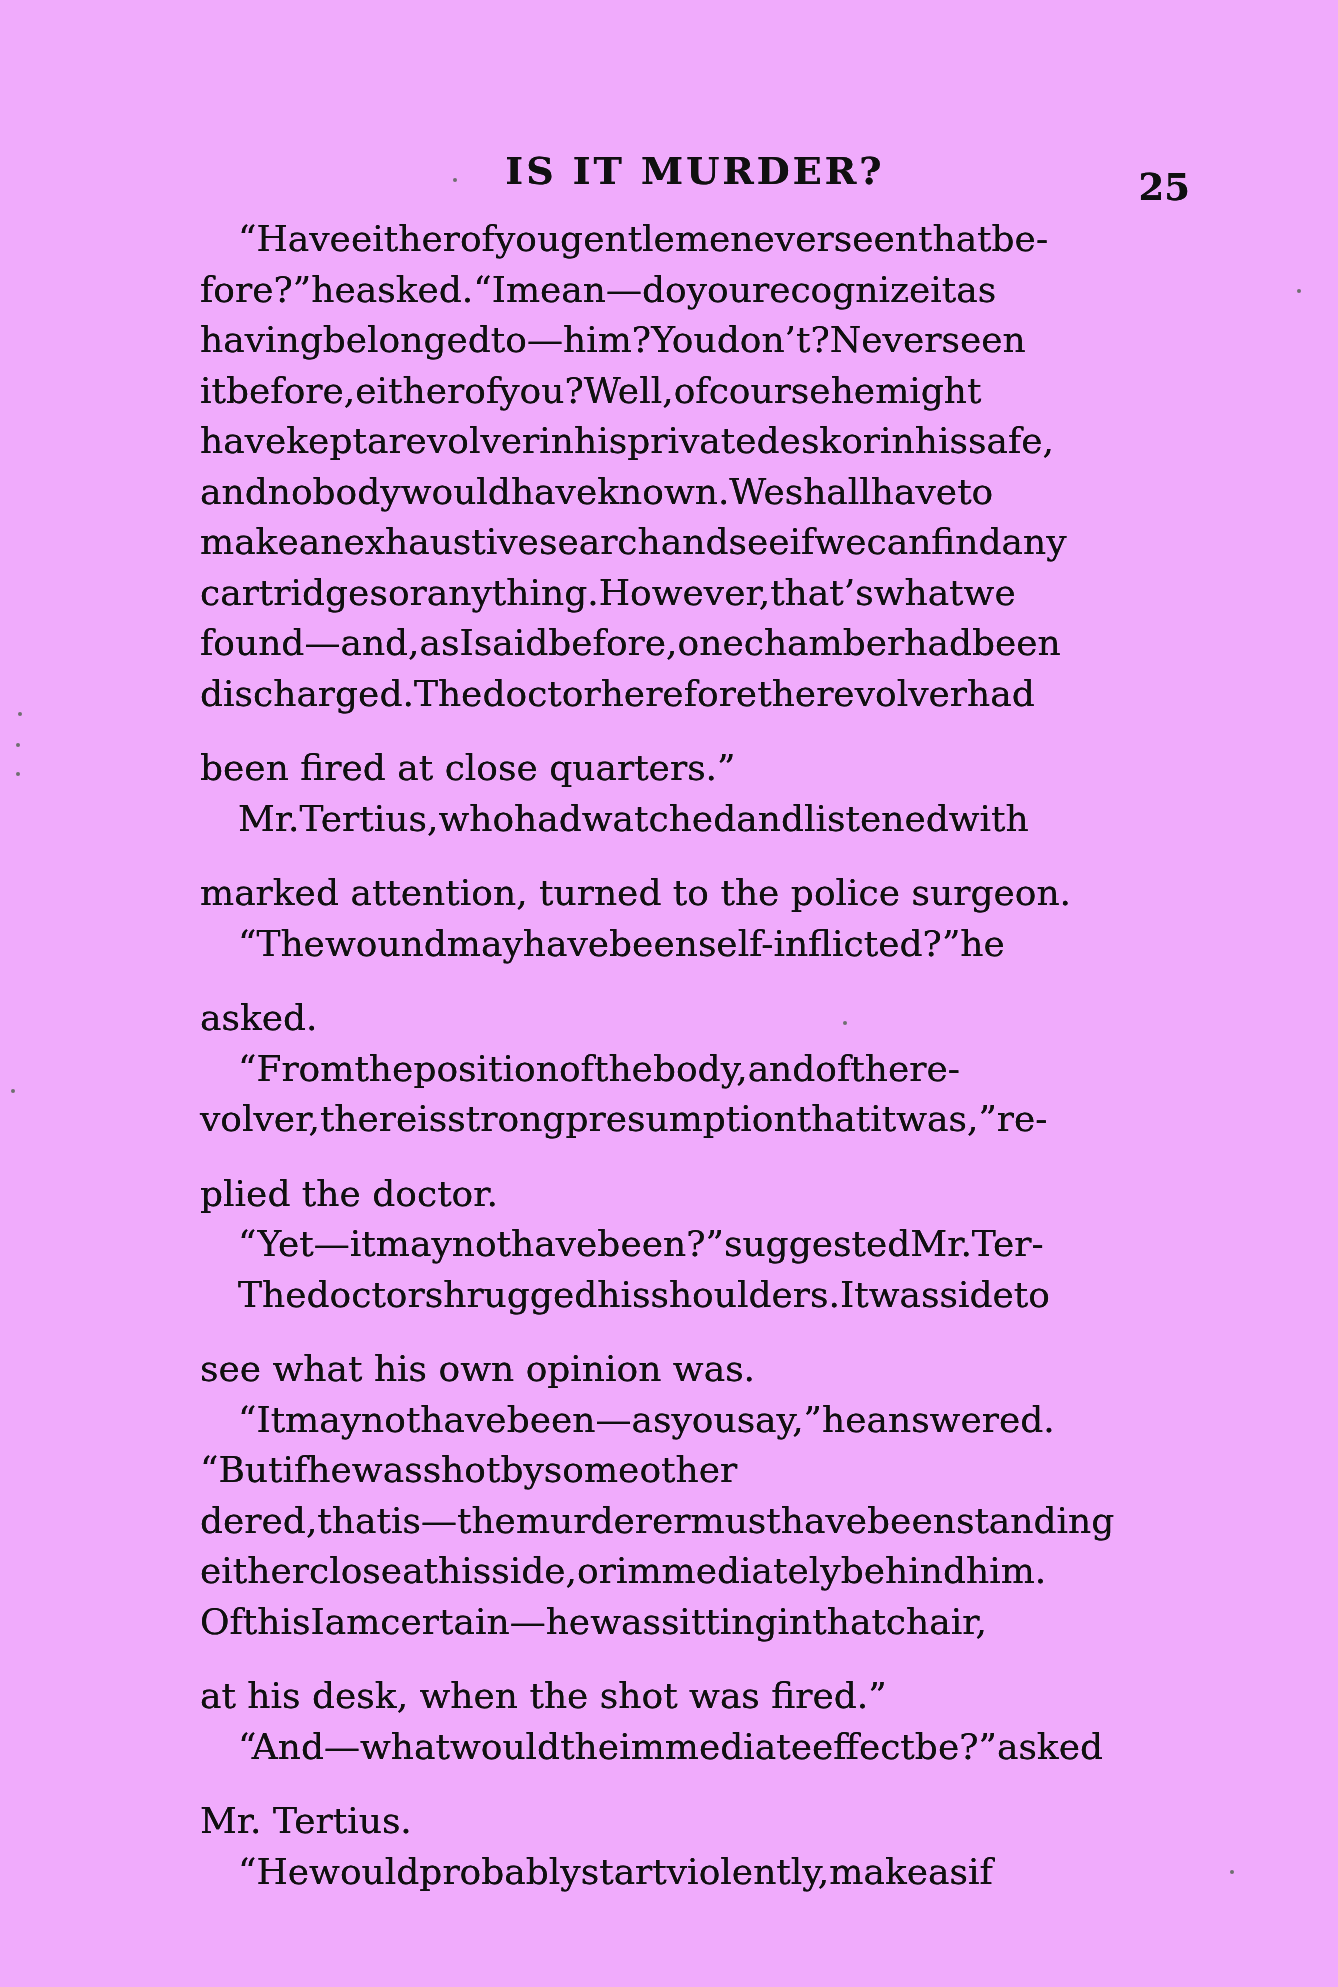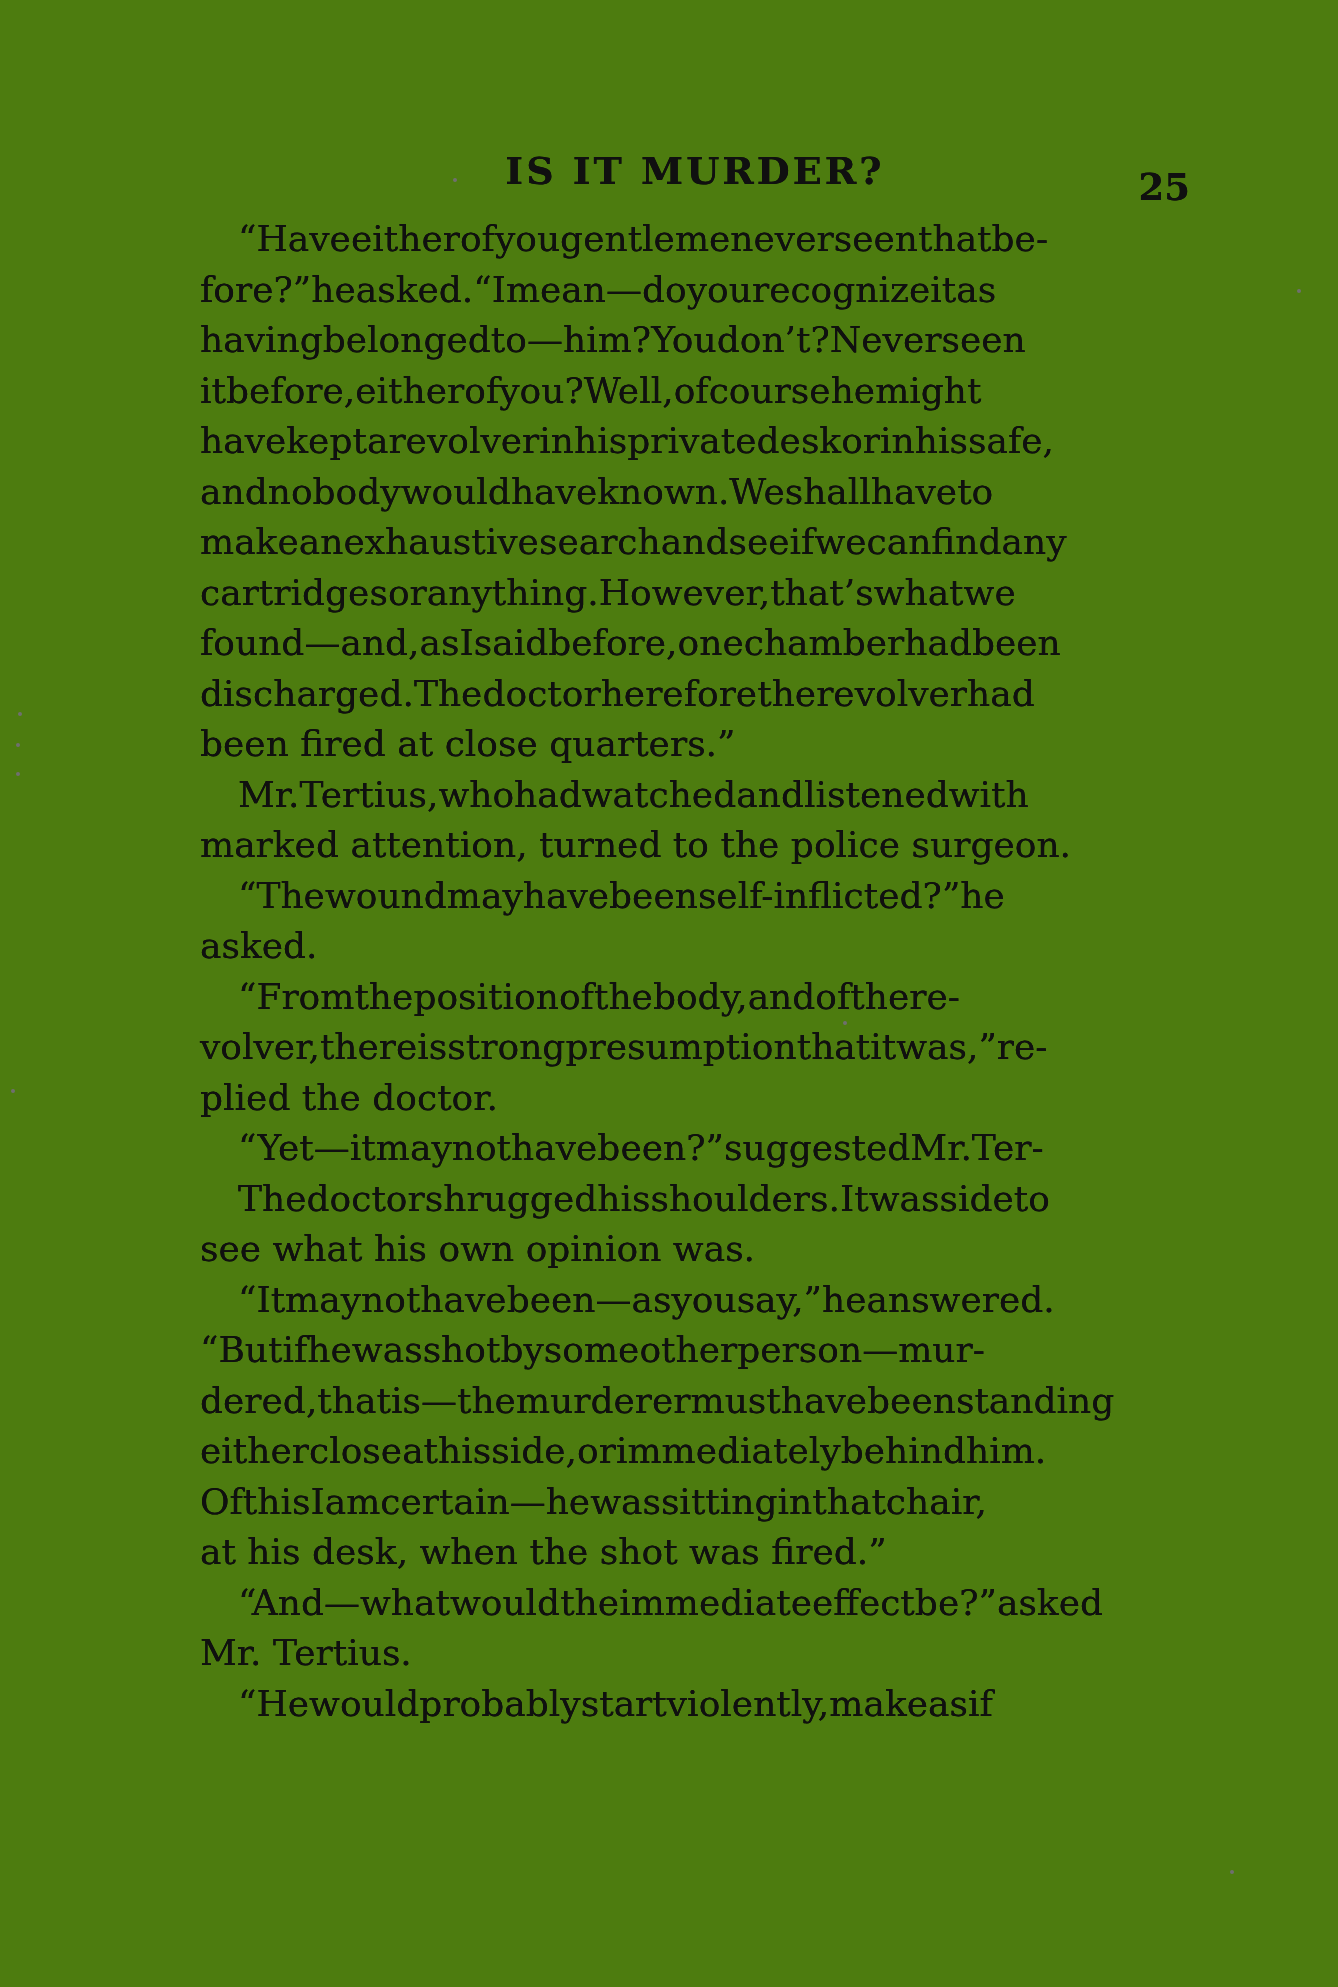--- a/index.html
+++ b/index.html
@@ -11,7 +11,7 @@
     position: relative;
     overflow: hidden;
   }
-  .page { position: absolute; inset: 0; background: #4d7c0f; }
+  .page { position: absolute; inset: 0; background: #f0abfc; }
 
   
   .header { position: absolute; top: 148px; left: 200px; width: 990px; height: 46px; }

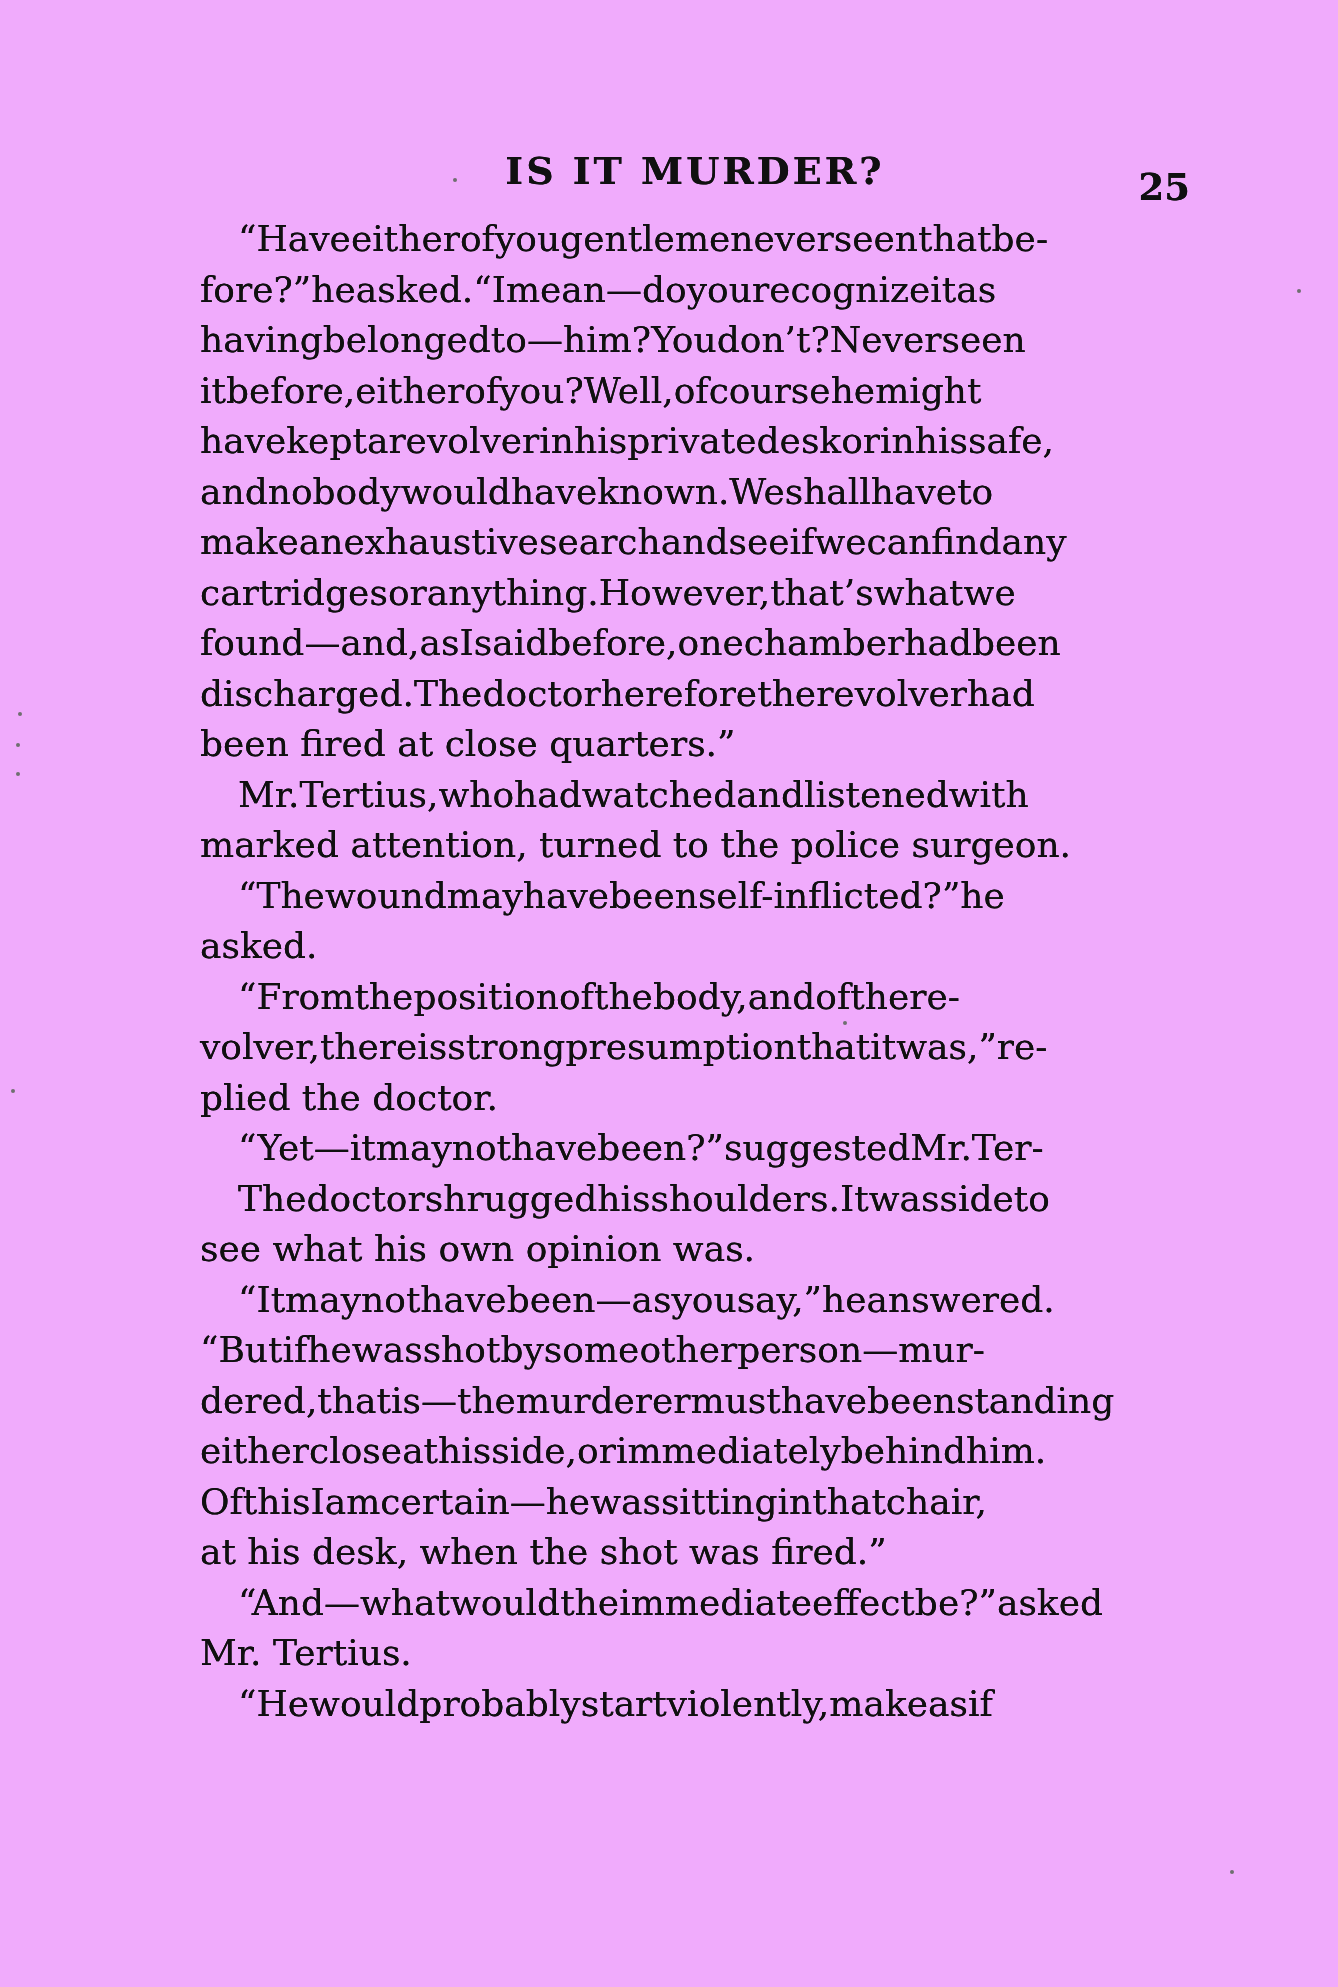--- a/index.html
+++ b/index.html
@@ -47,6 +47,7 @@
   .line.last {
     display: block;
     justify-content: flex-start;
+    margin-top: 24px;
   }
 
   

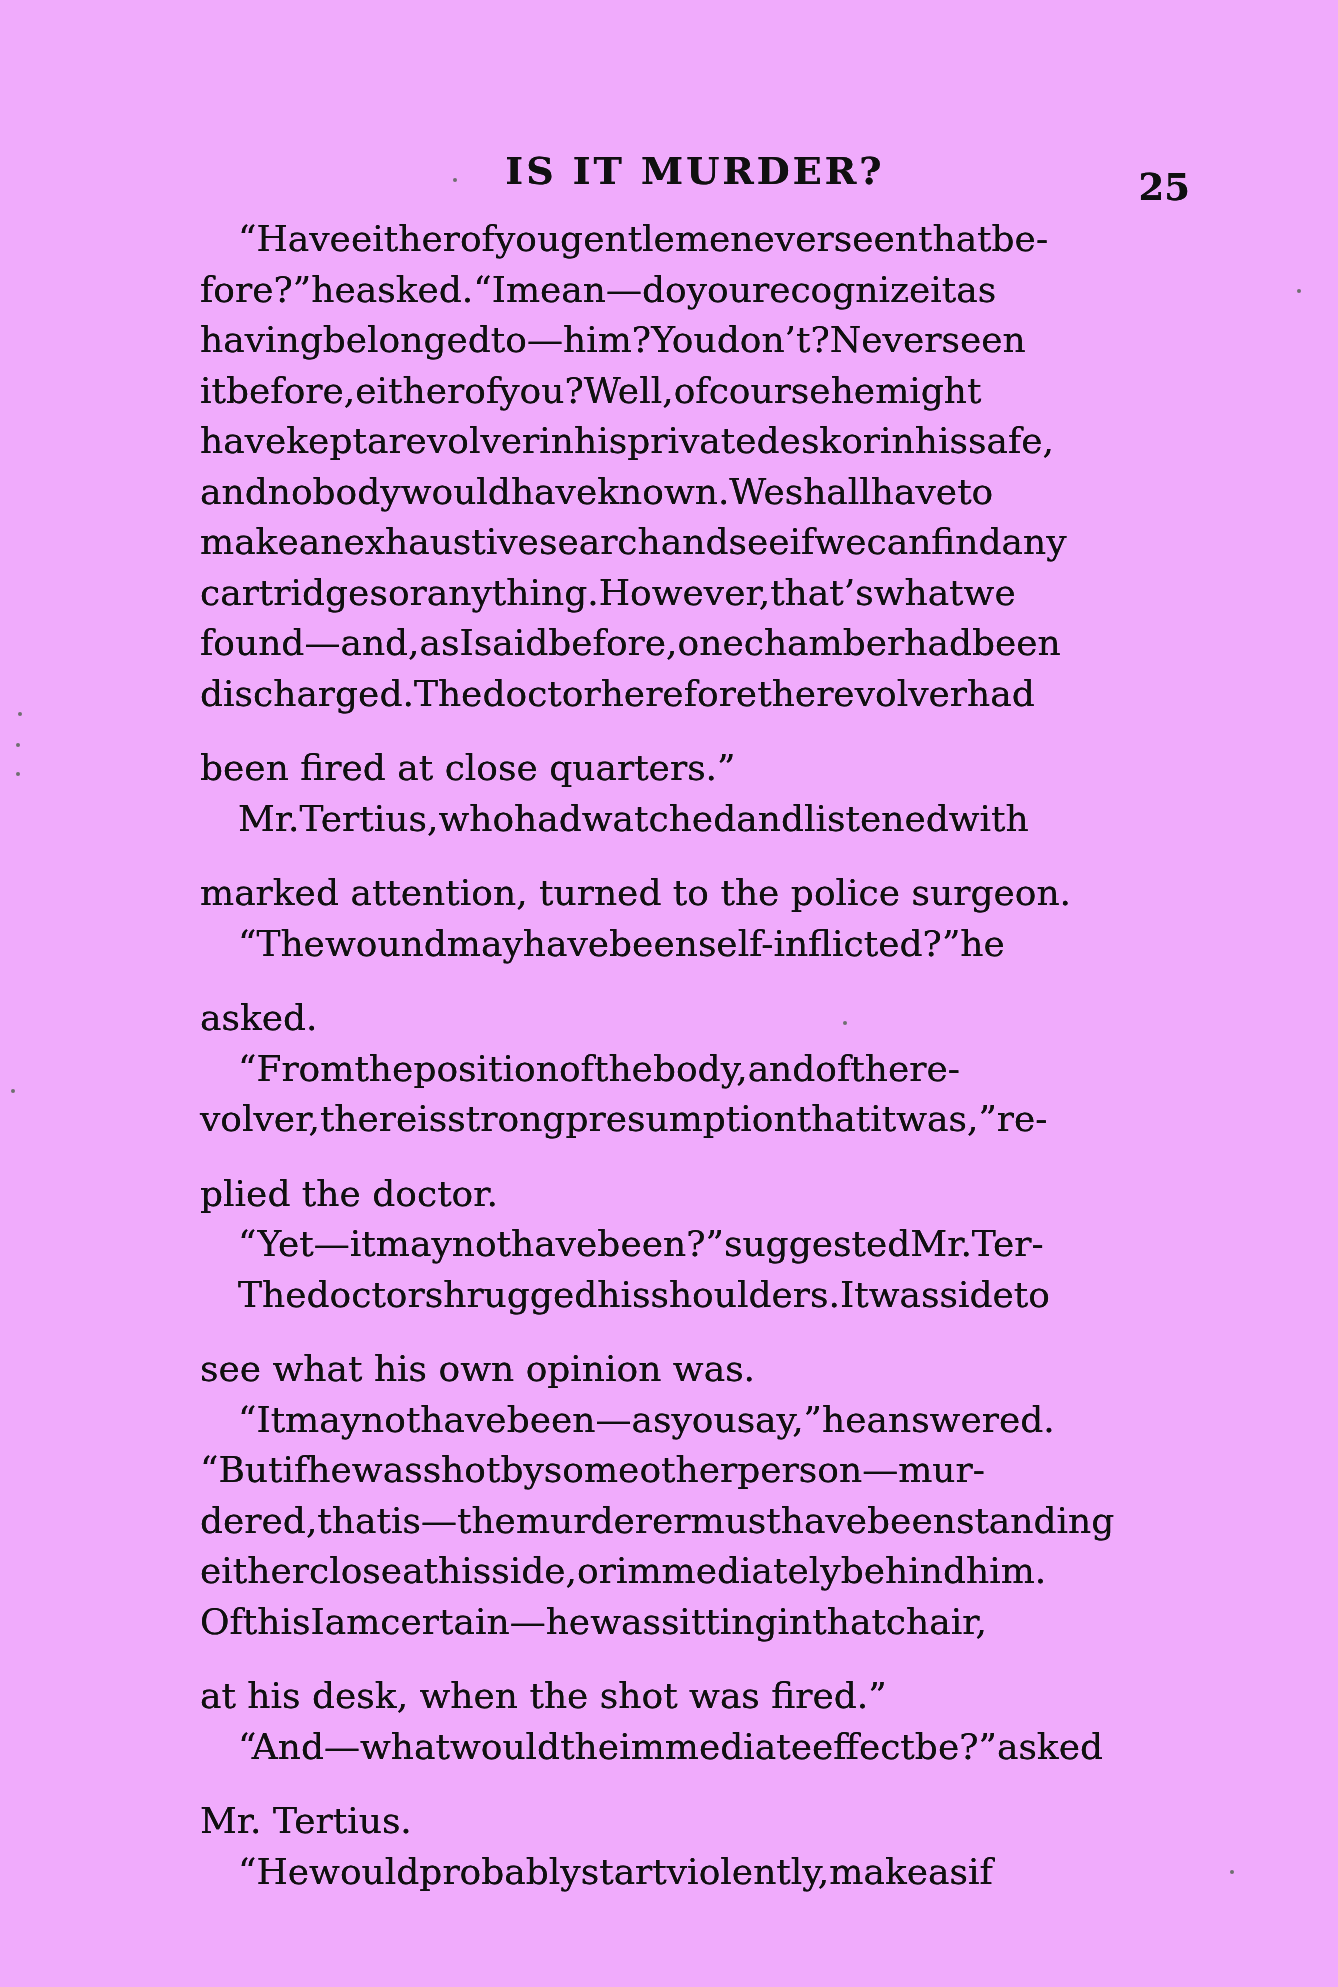--- a/index.html
+++ b/index.html
@@ -274,7 +274,6 @@
         <span>by</span>
         <span>some</span>
         <span>other</span>
-        <span>person—mur-</span>
       </div>
       <div class="line">
         <span>dered,</span>

